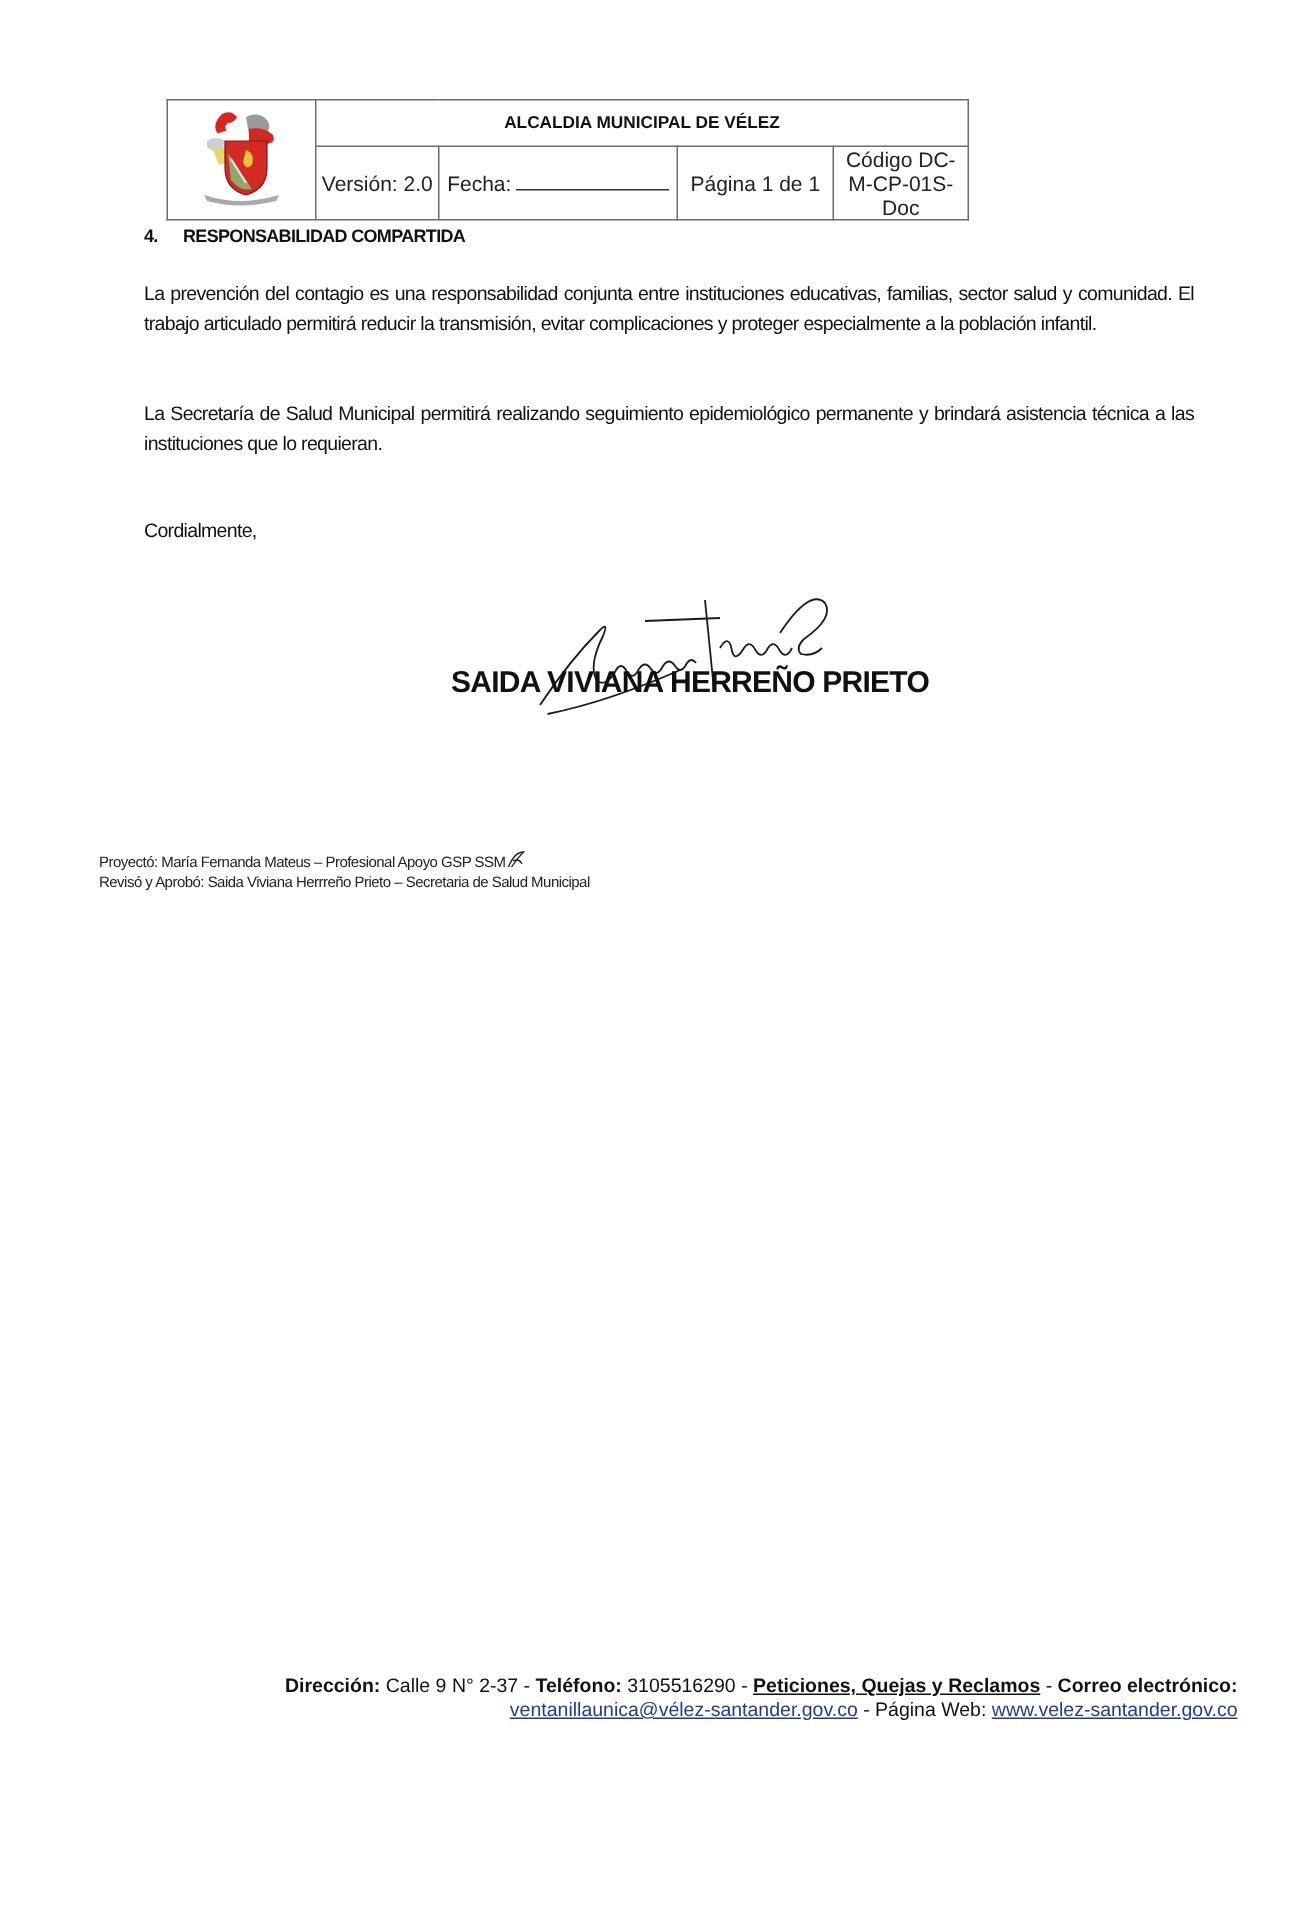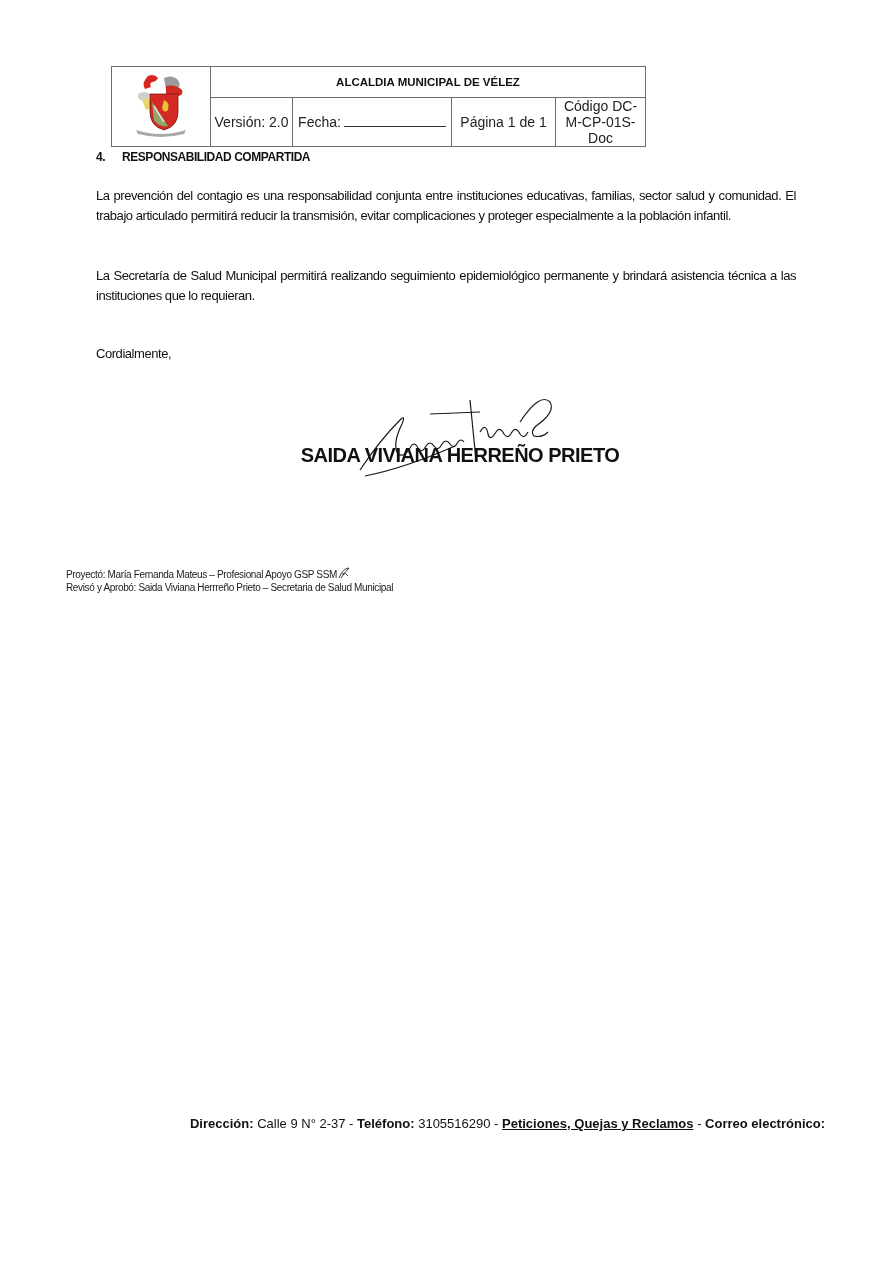--- a/index.html
+++ b/index.html
@@ -121,6 +121,9 @@
   <div>
     <b>Dirección:</b><span> Calle 9 N° 2-37 - </span><b>Teléfono:</b><span> 3105516290  - </span><span class="u">Peticiones, Quejas y Reclamos</span><span> - </span><b>Correo electrónico:</b>
   </div>
+  <div>
+    <a>ventanillaunica@vélez-santander.gov.co</a><span> -  Página Web: </span><a>www.velez-santander.gov.co</a>
+  </div>
 </div>
 
 </body></html>

